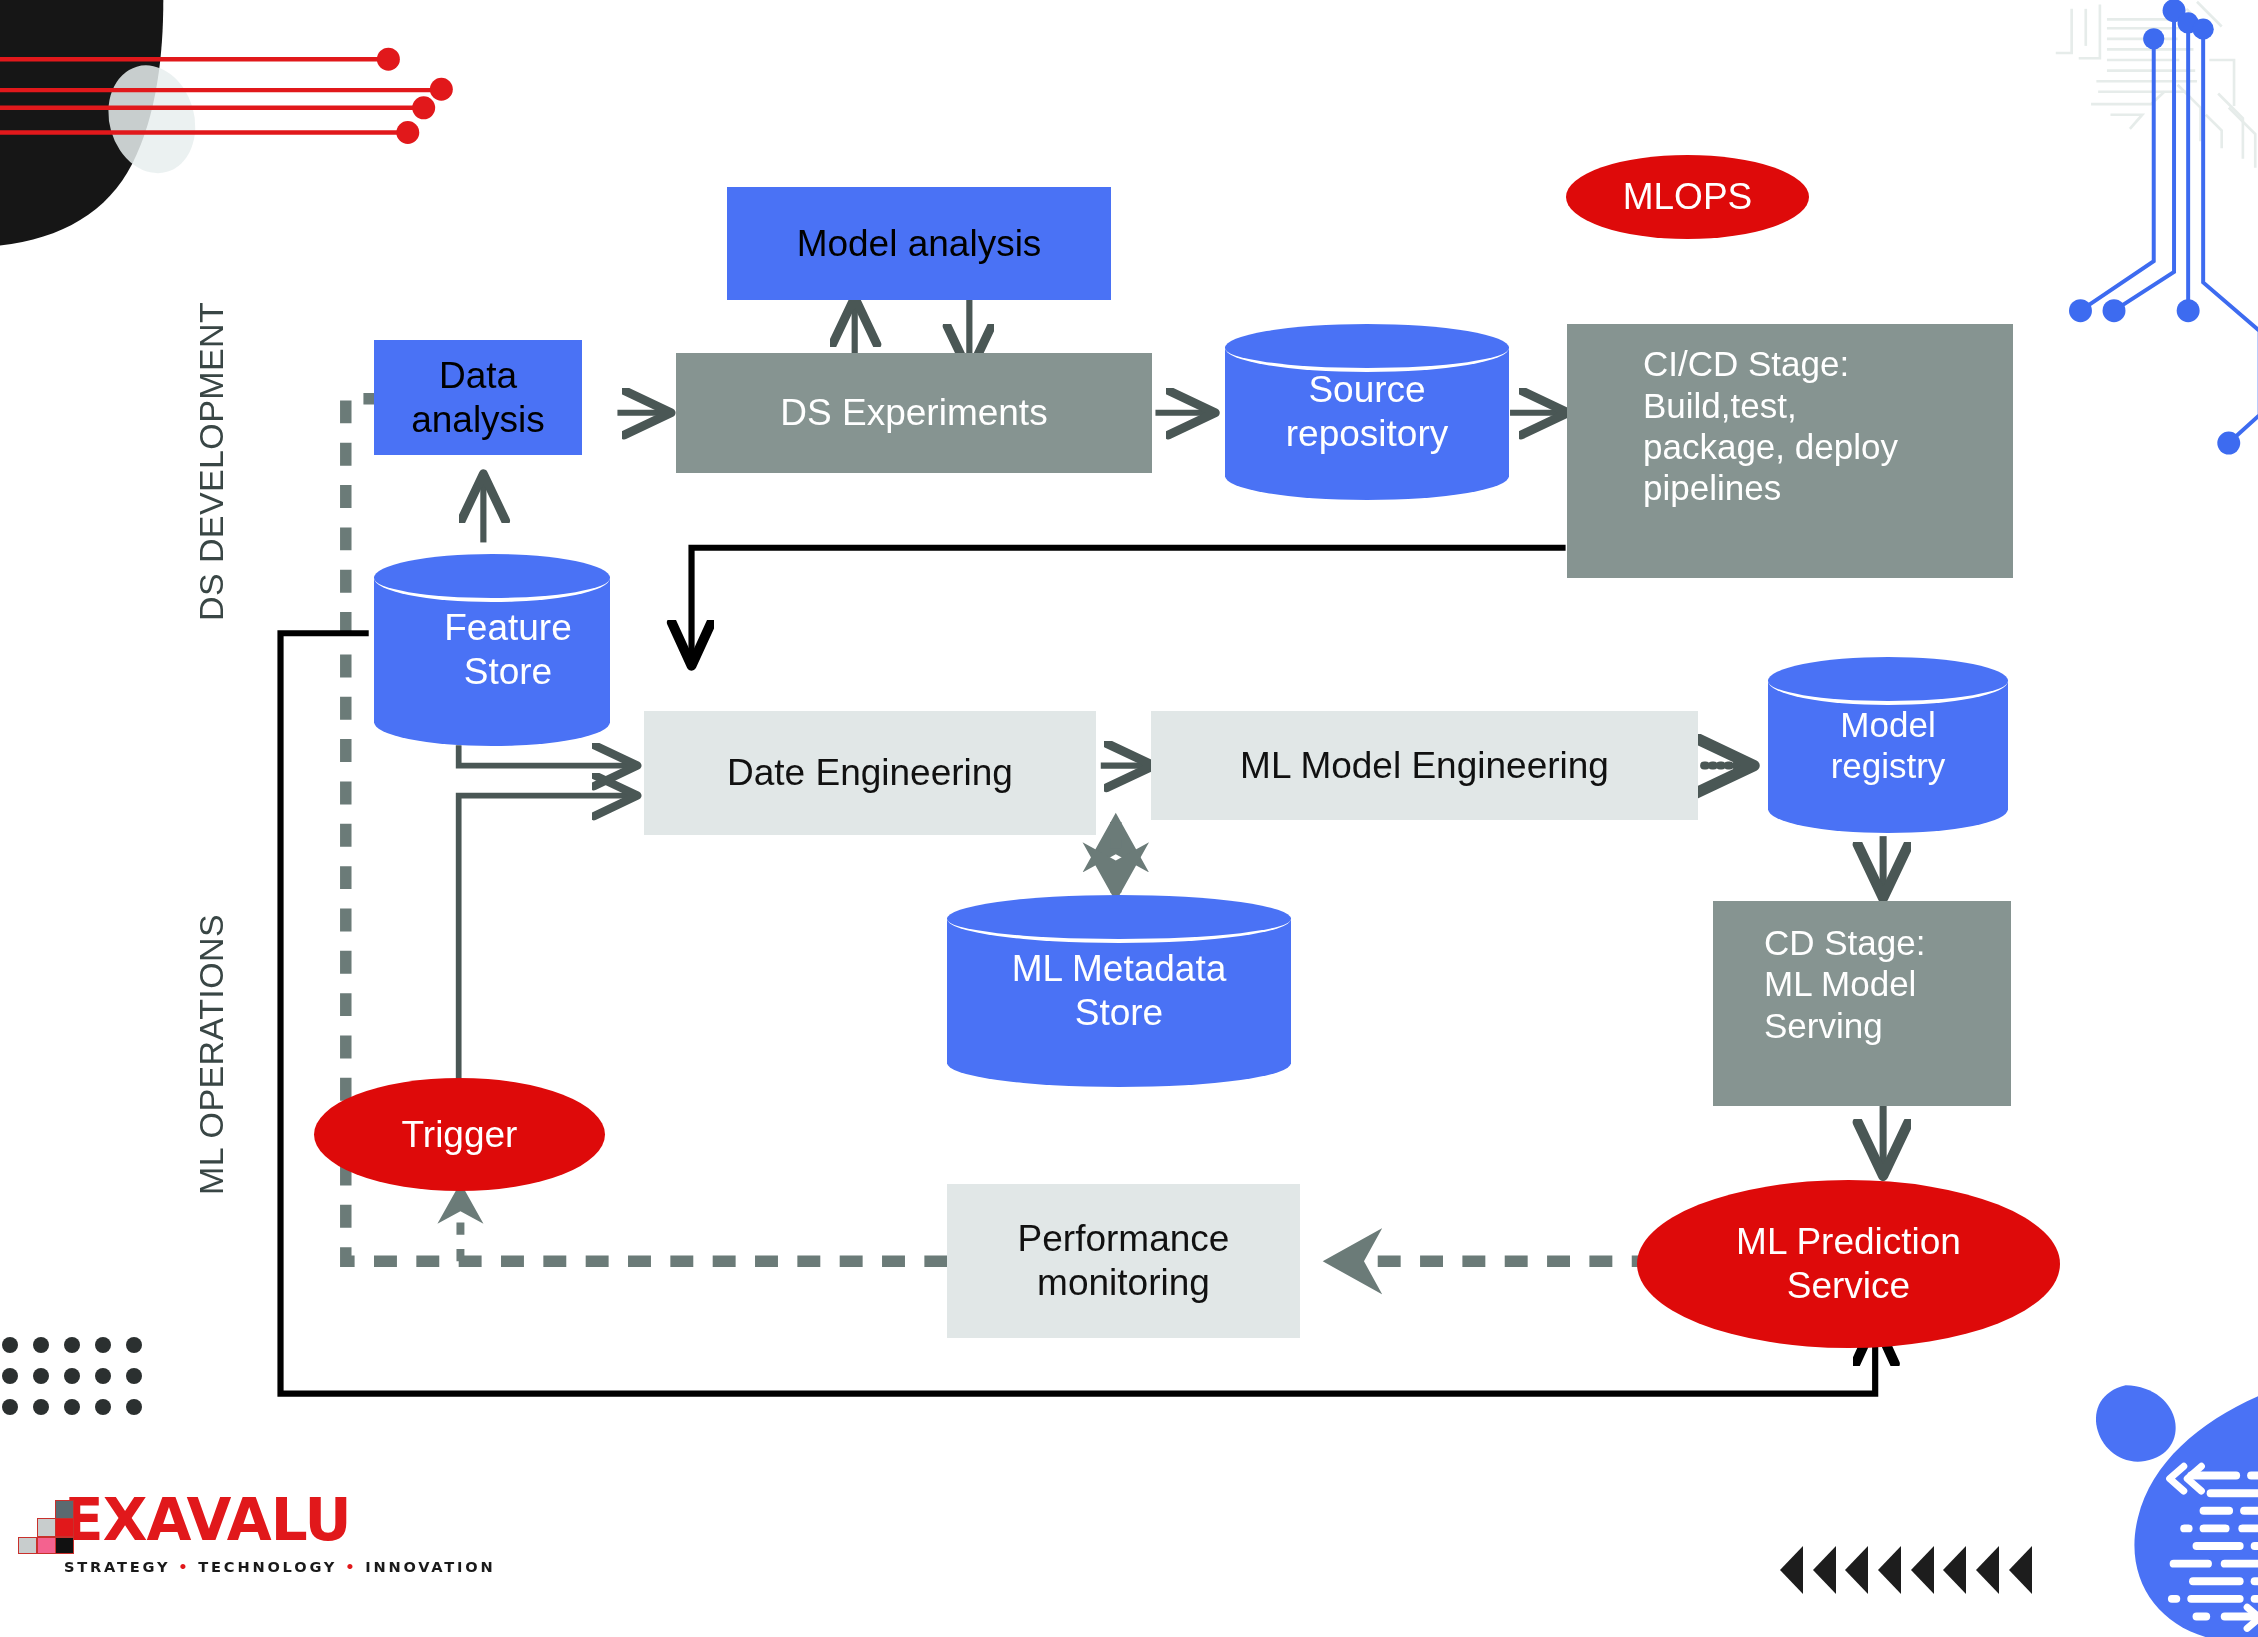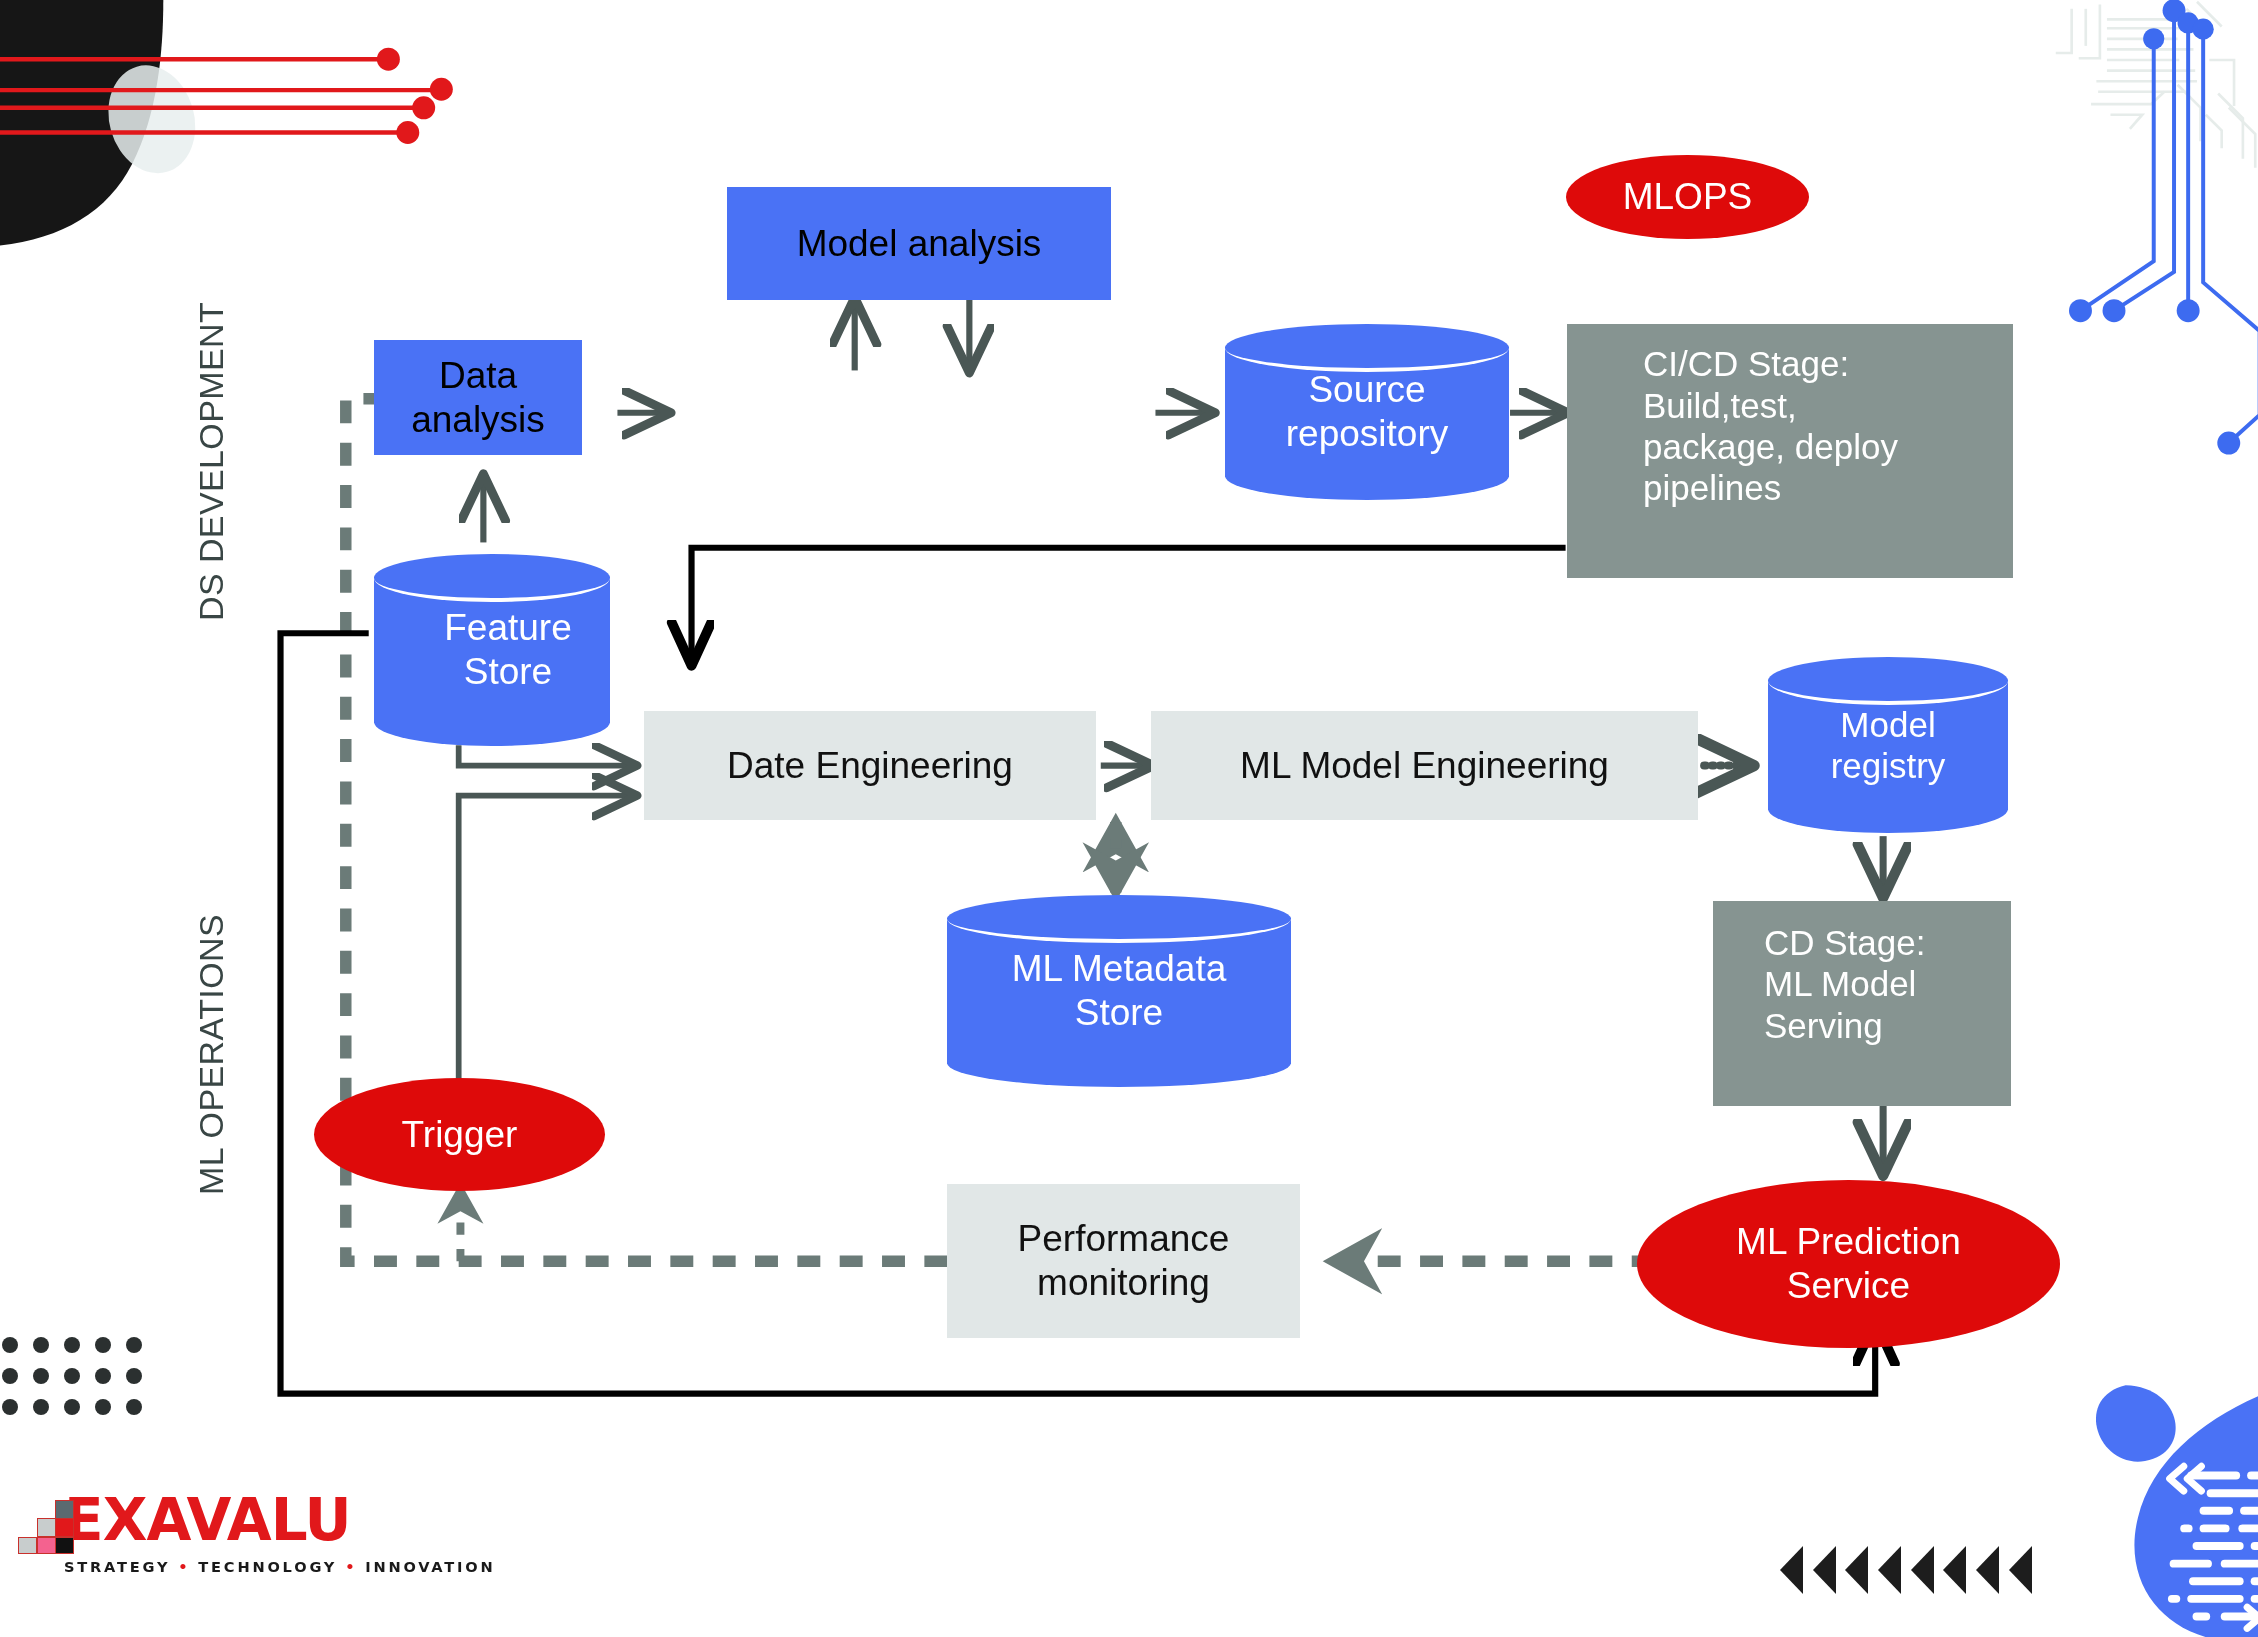--- a/index.html
+++ b/index.html
@@ -248,6 +248,9 @@
 analysis</span>
   </div>
 
+  <div class="node box-slate" style="left:676px;top:353px;width:476px;height:120px;font-size:37px;">
+    <span class="lbl">DS Experiments</span>
+  </div>
 
   <div class="cyl" style="left:1225px;top:324px;width:284px;height:176px;">
     <div class="bot"></div>

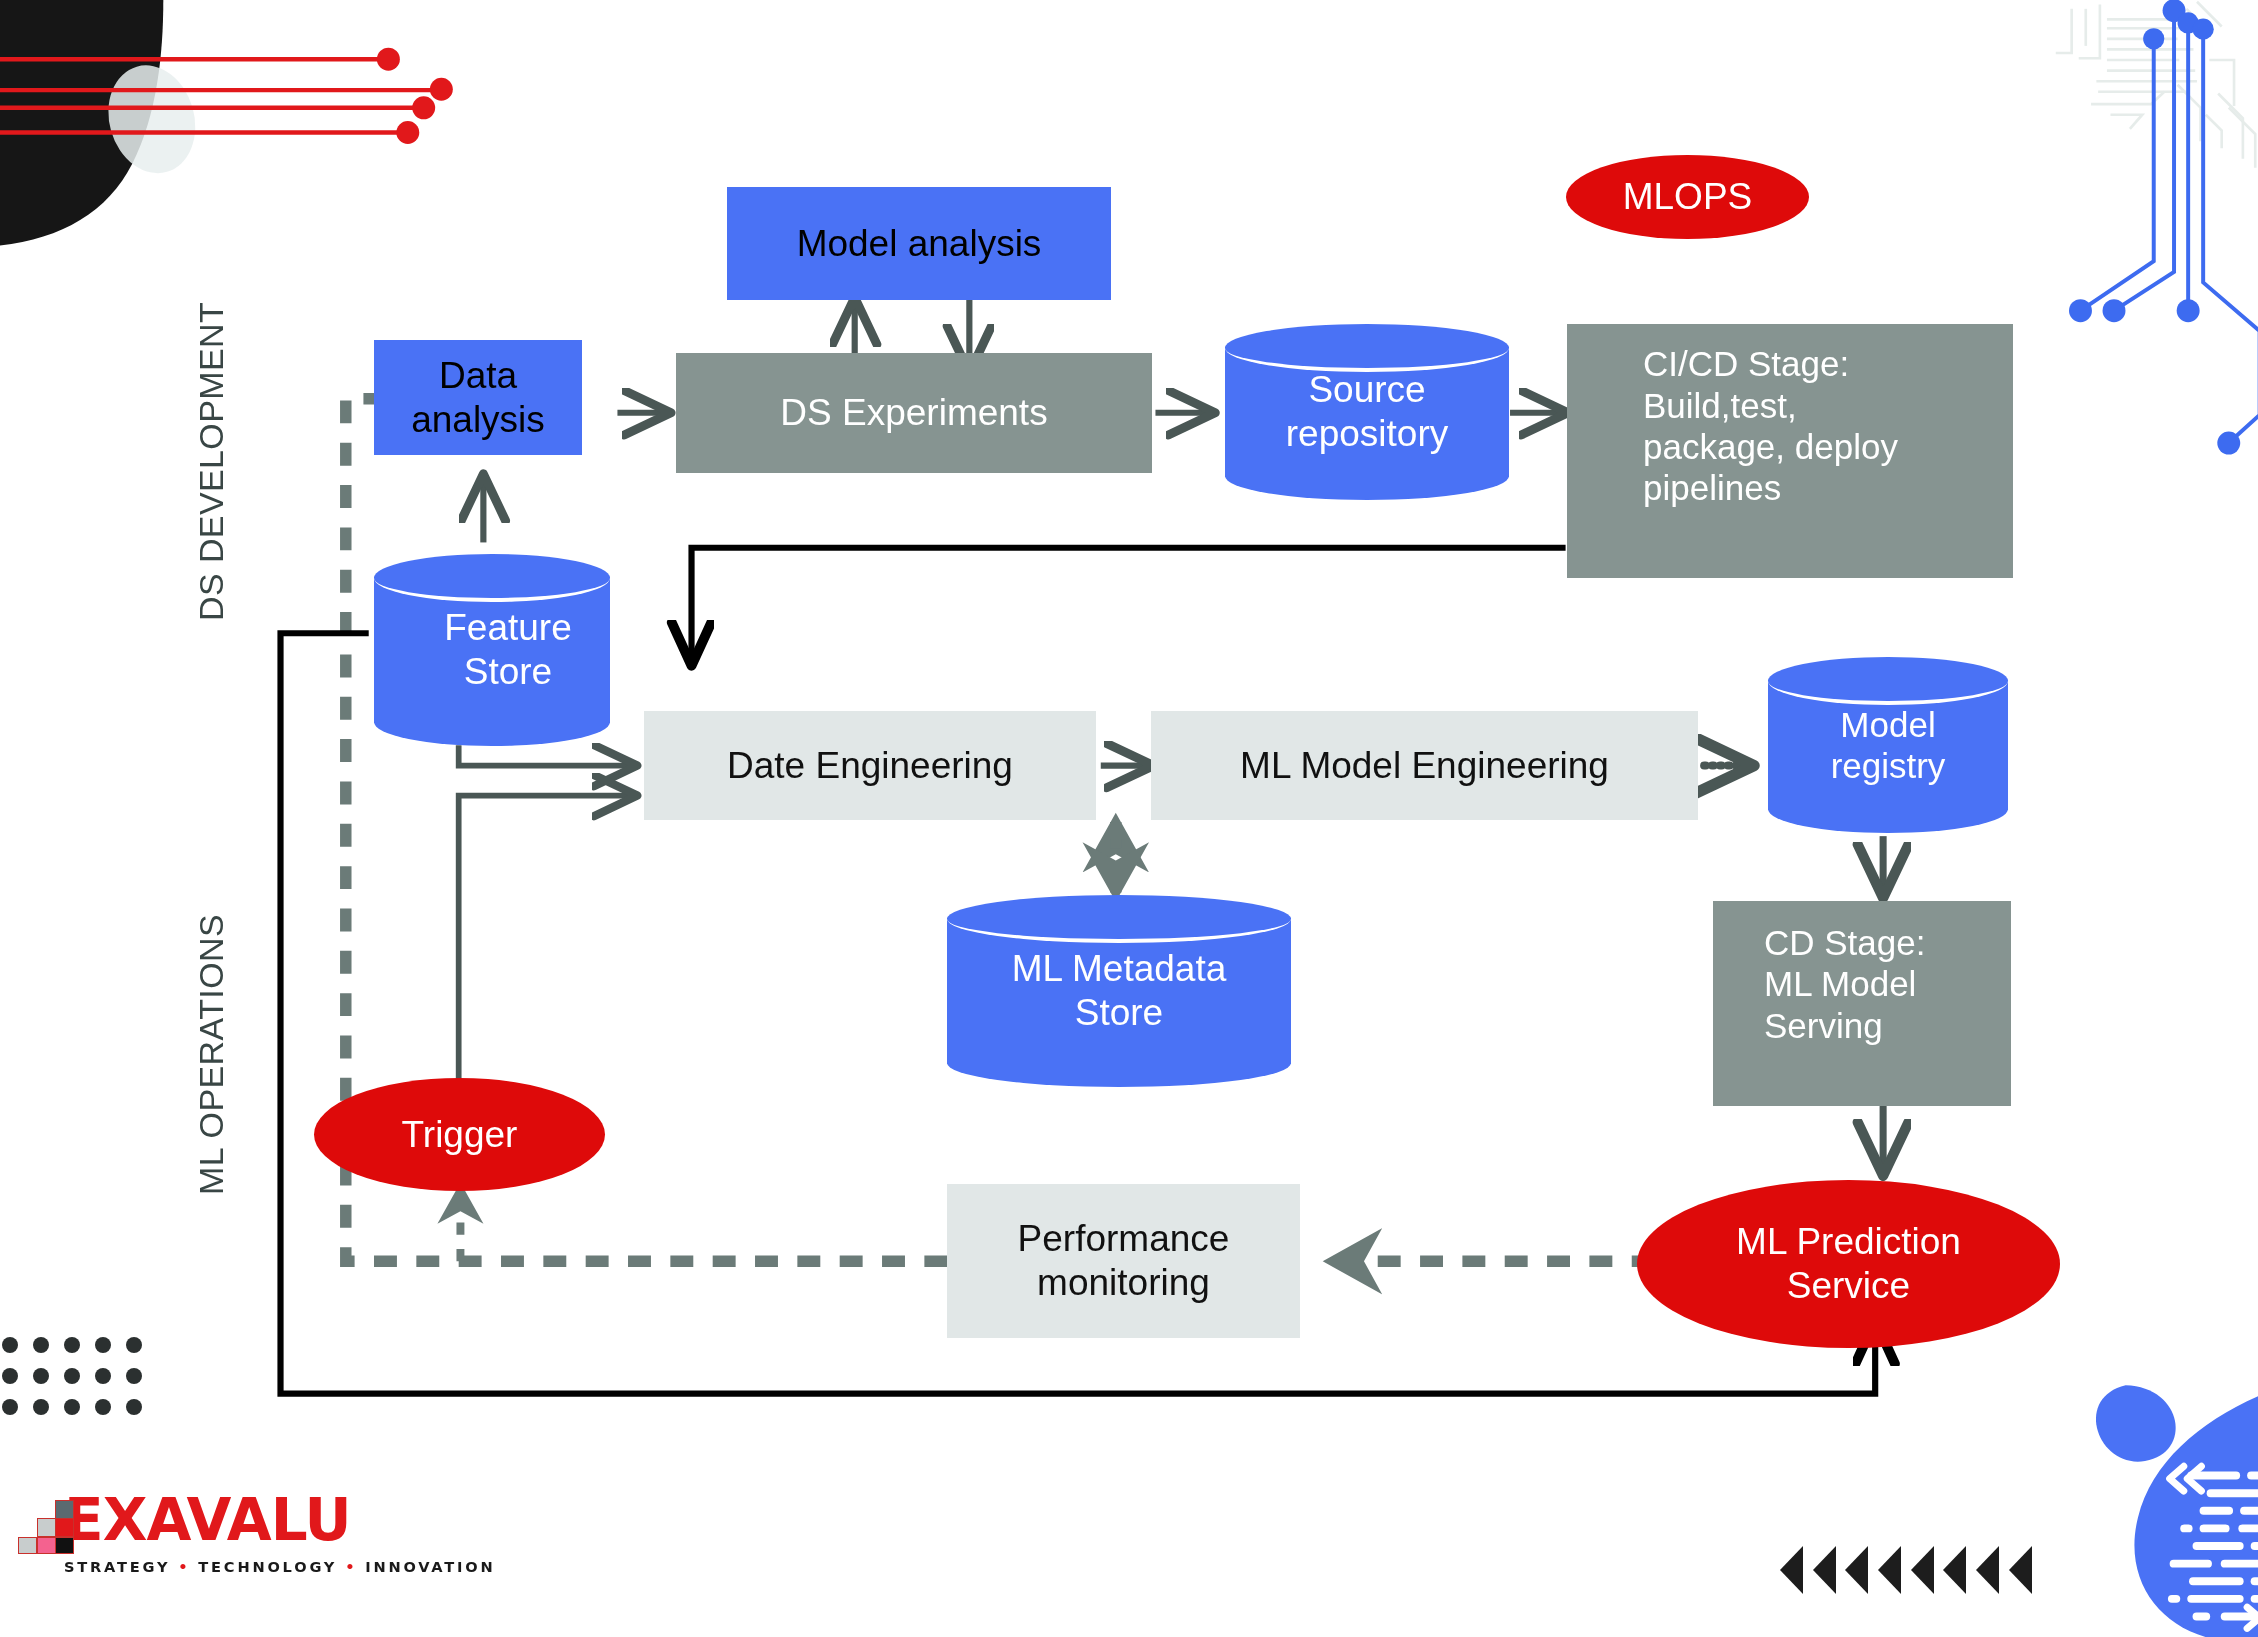--- a/index.html
+++ b/index.html
@@ -280,7 +280,7 @@
     </div>
   </div>
 
-  <div class="node box-light" style="left:644px;top:711px;width:452px;height:109px;font-size:37px;">
+  <div class="node box-light" style="left:644px;top:711px;width:452px;height:124px;font-size:37px;">
     <span class="lbl">Date Engineering</span>
   </div>
 

